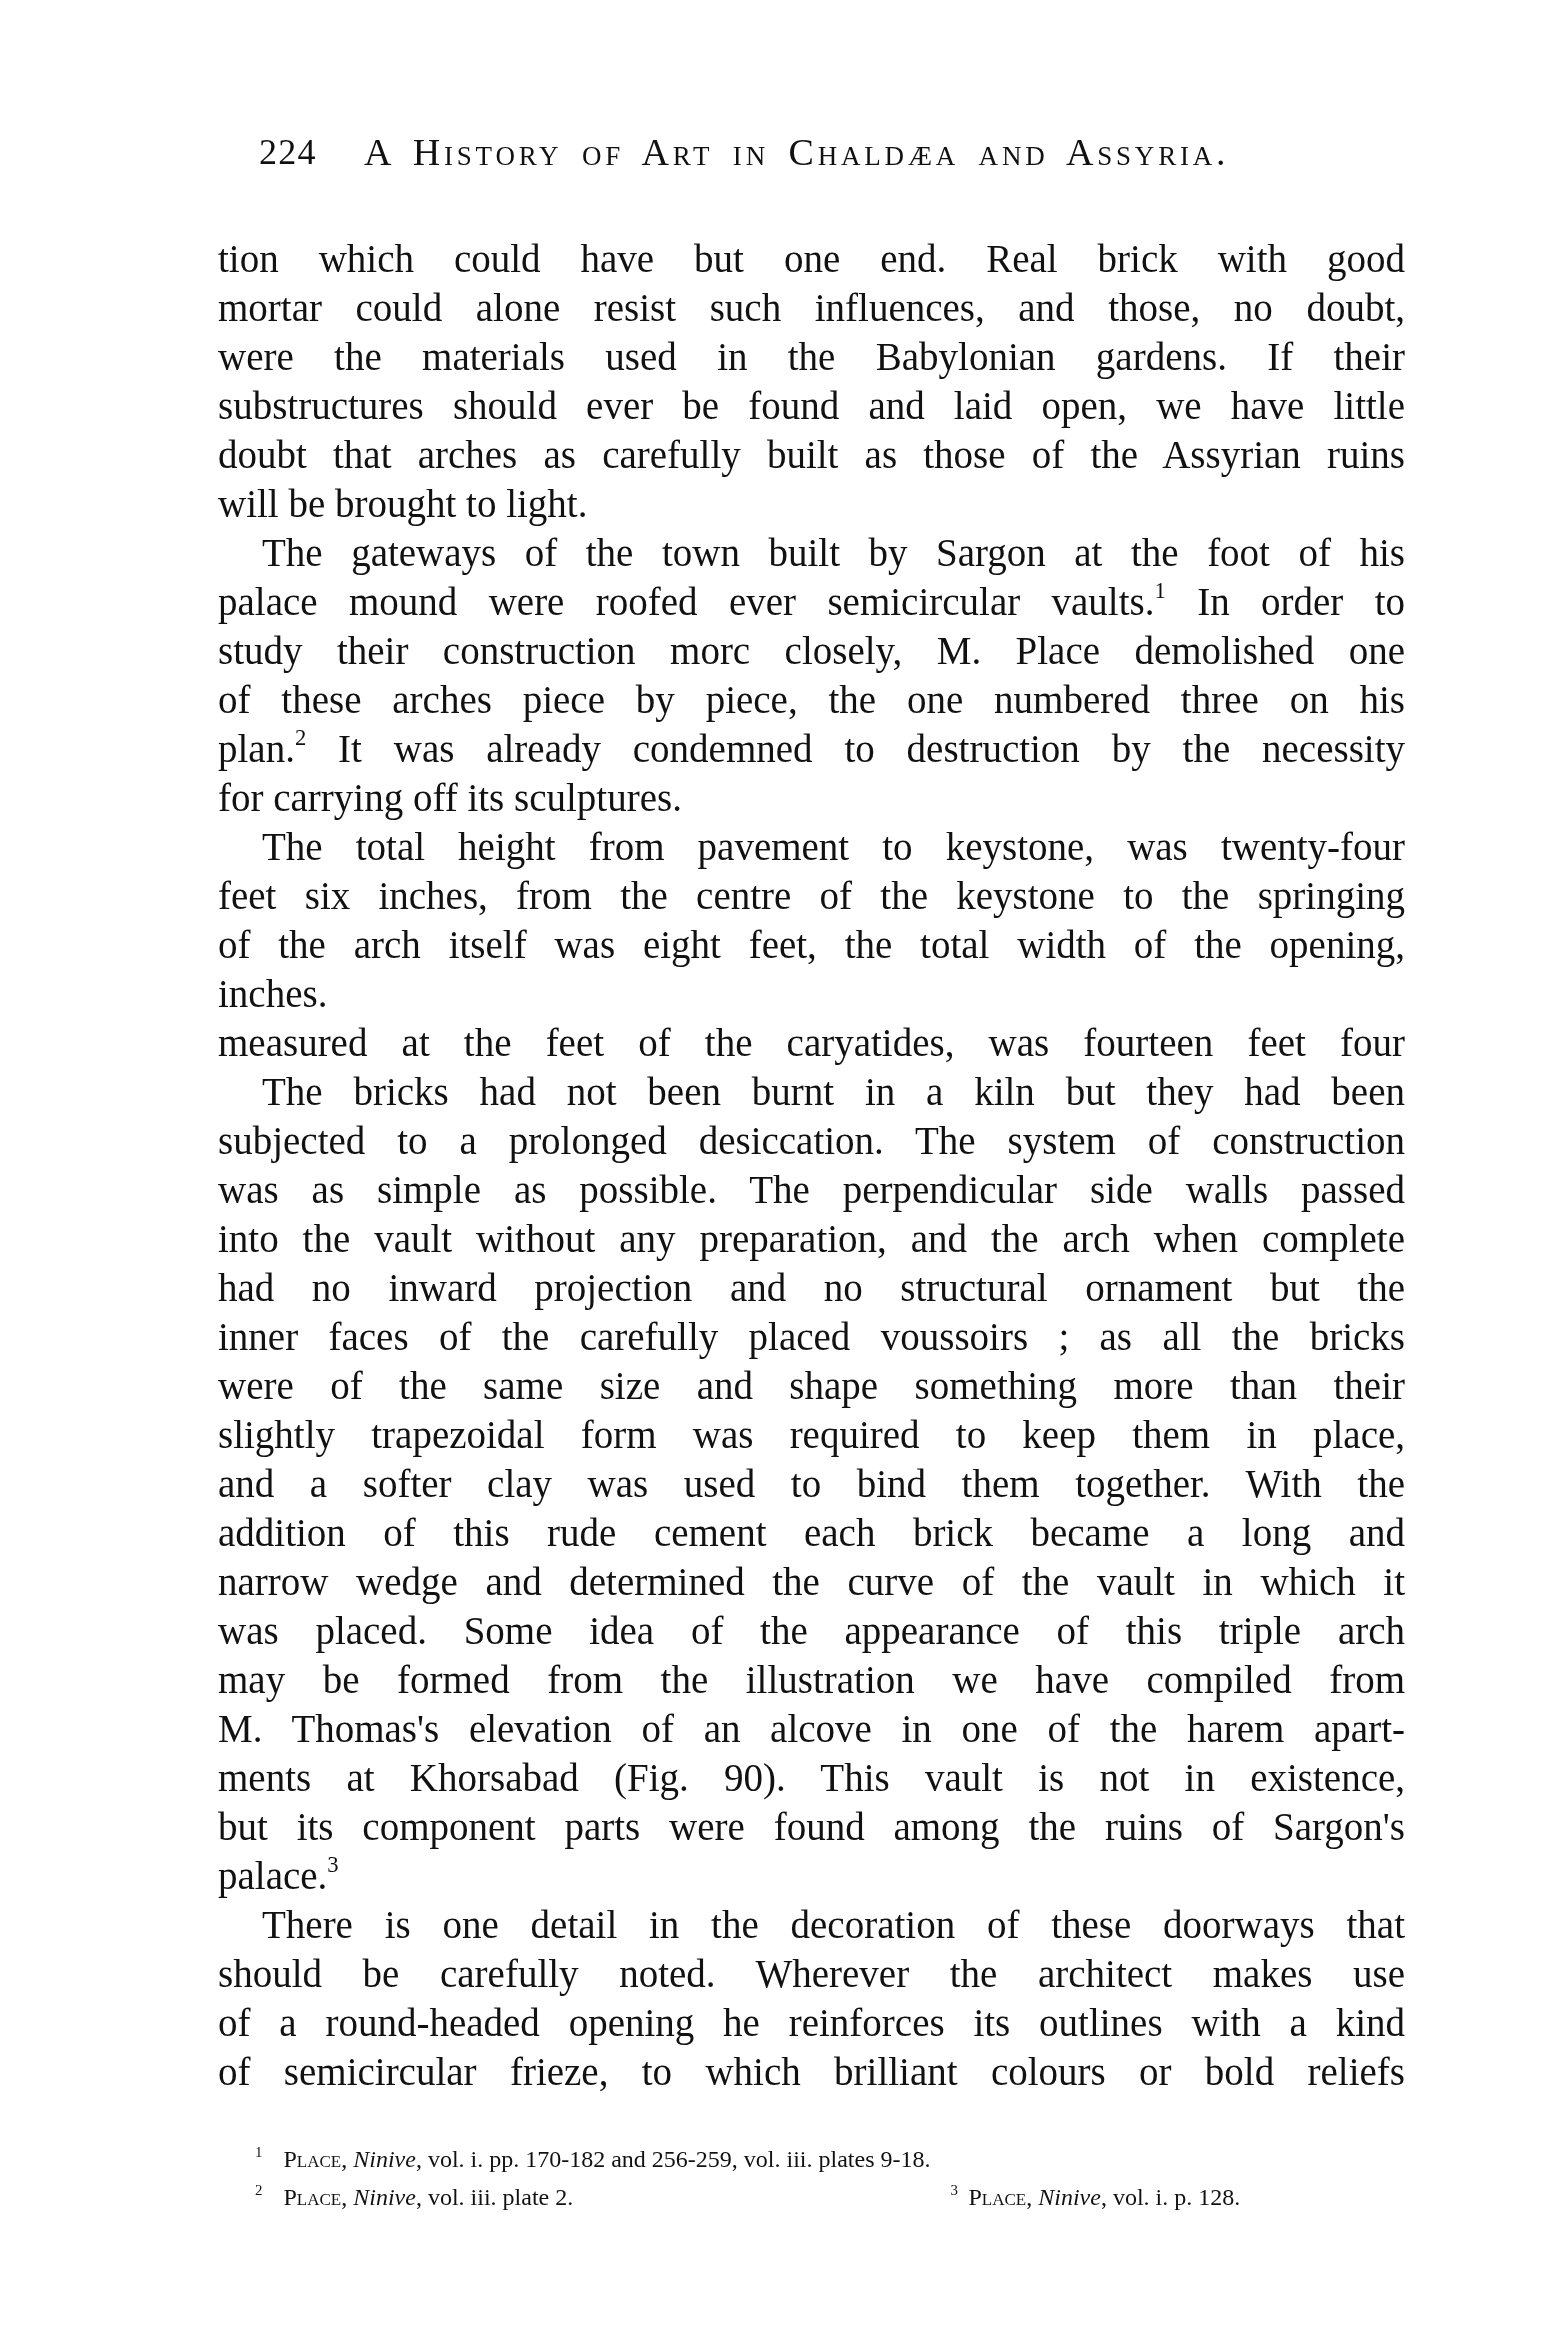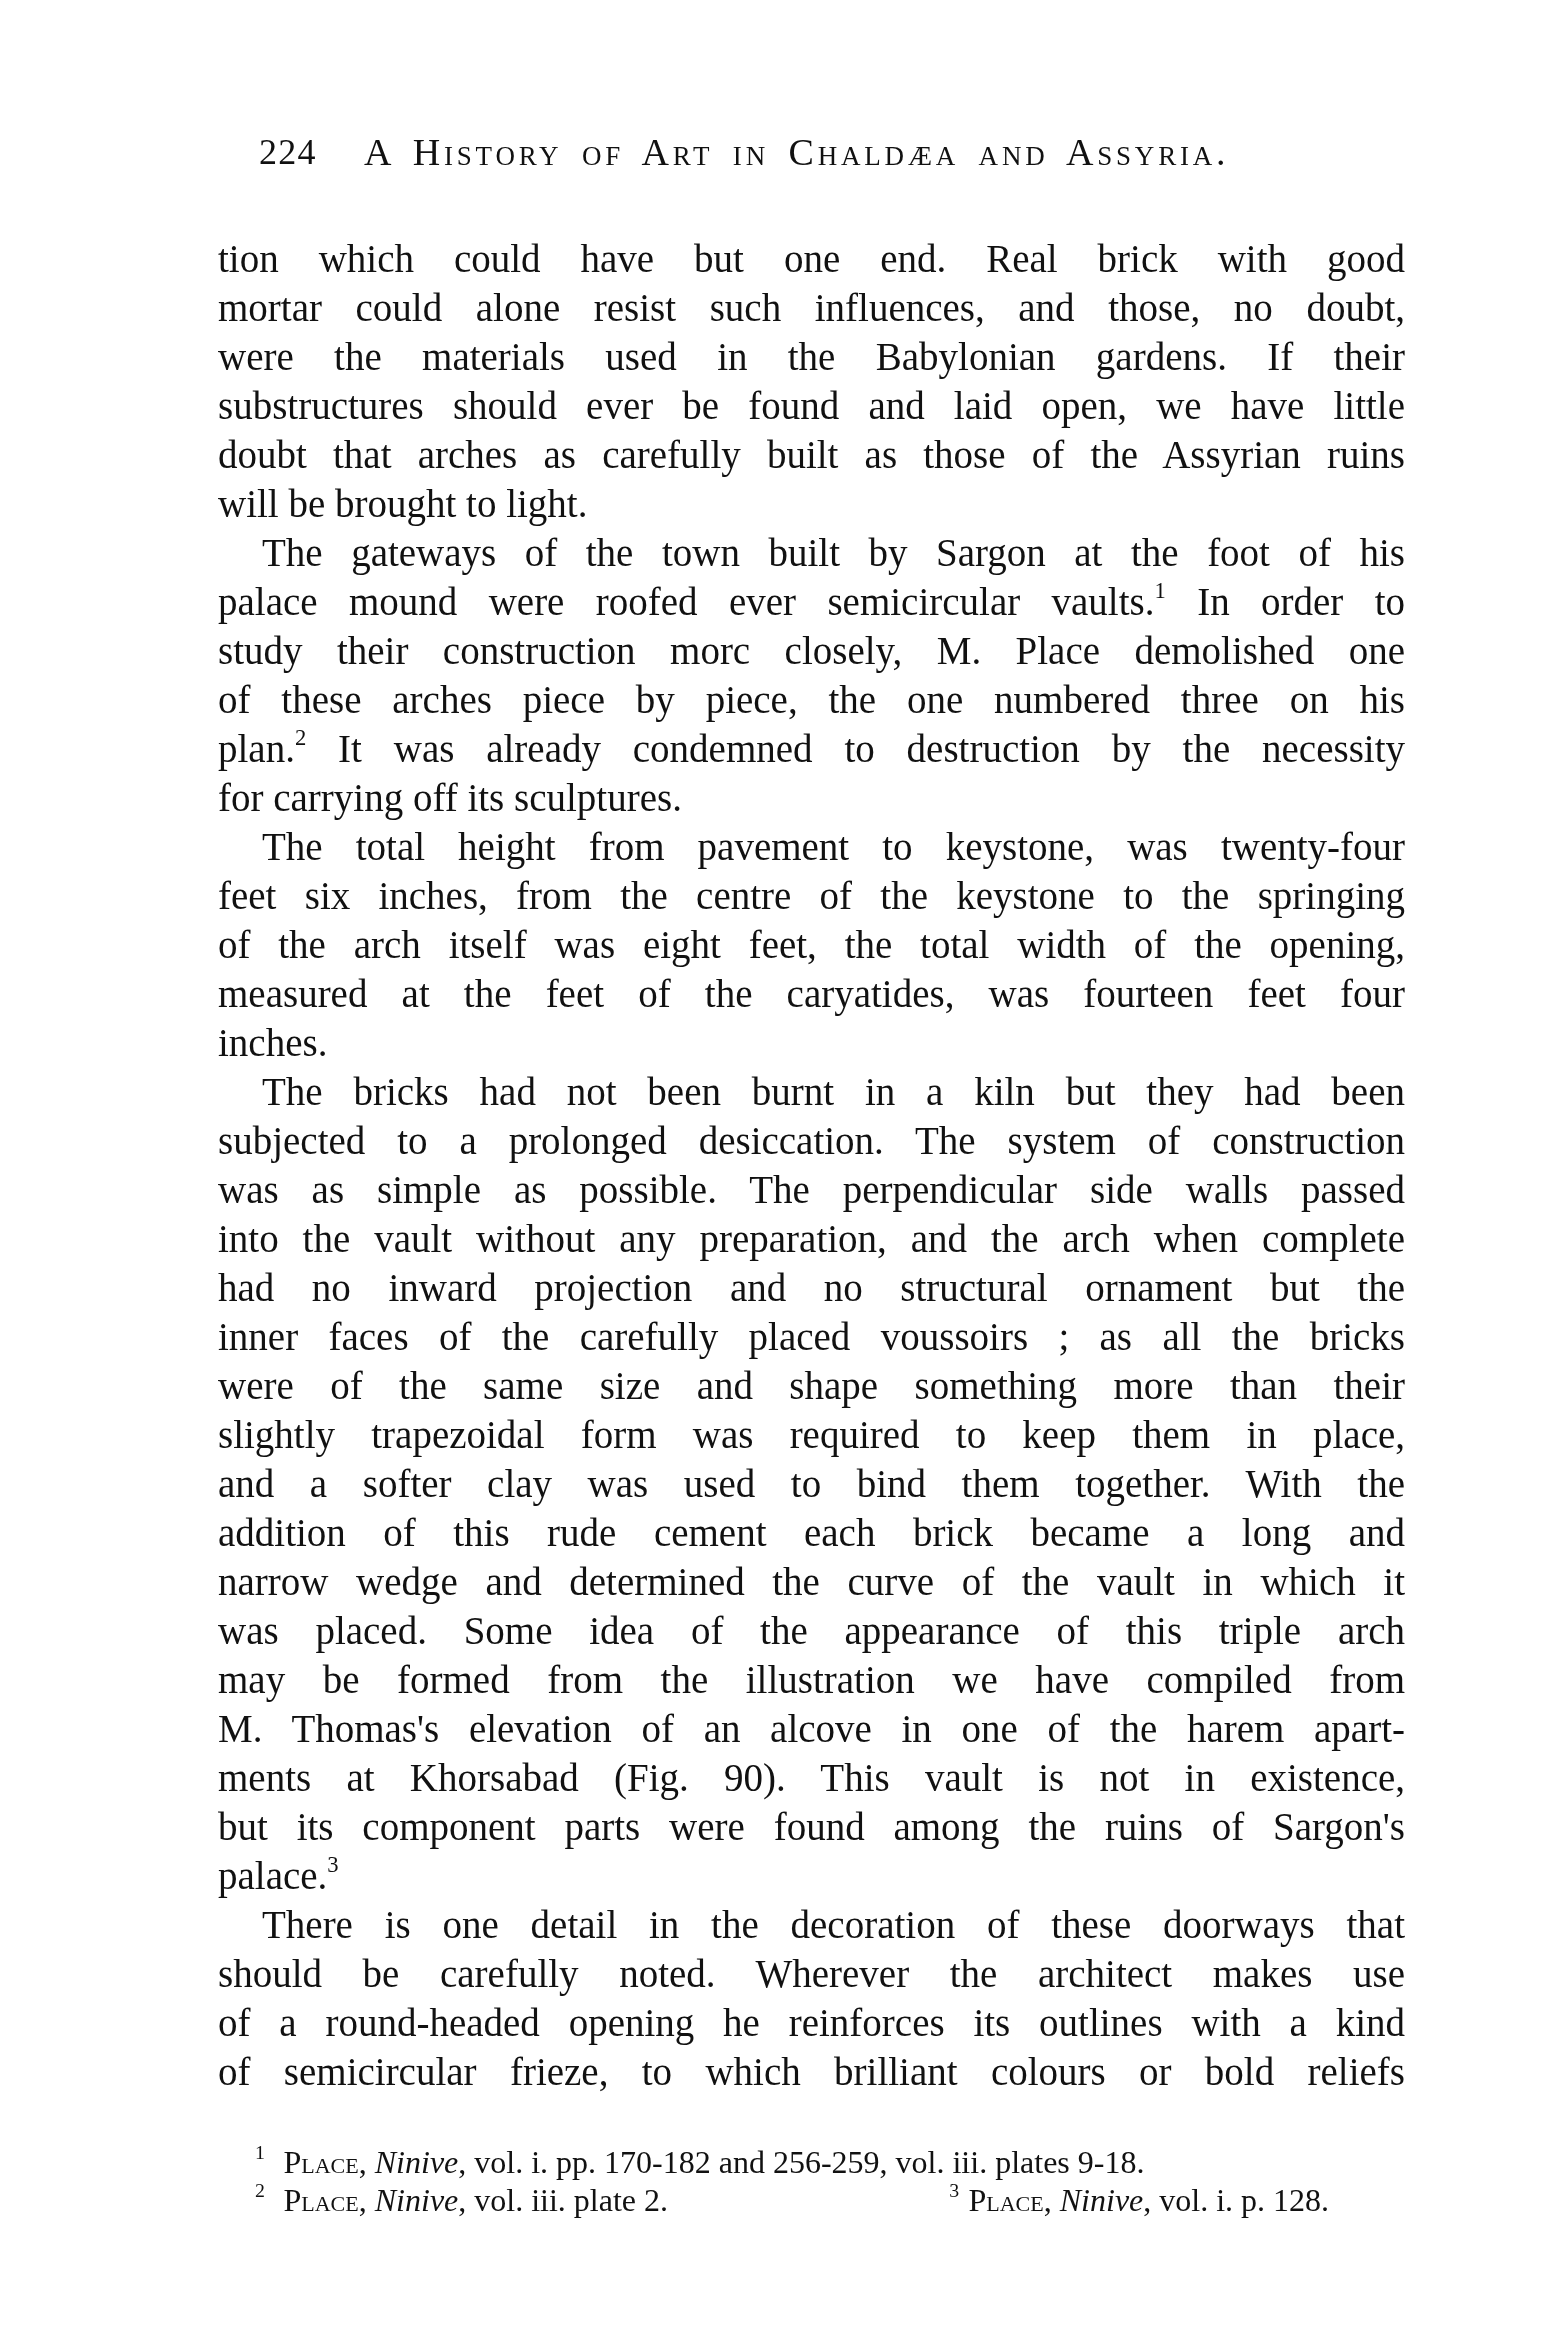--- a/index.html
+++ b/index.html
@@ -132,8 +132,8 @@
     <span class="line indent">The total height from pavement to keystone, was twenty-four</span>
     <span class="line">feet six inches, from the centre of the keystone to the springing</span>
     <span class="line">of the arch itself was eight feet, the total width of the opening,</span>
+    <span class="line last">inches.</span>
     <span class="line">measured at the feet of the caryatides, was fourteen feet four</span>
-    <span class="line last">inches.</span>
   </div>
 
   <div class="paragraph">

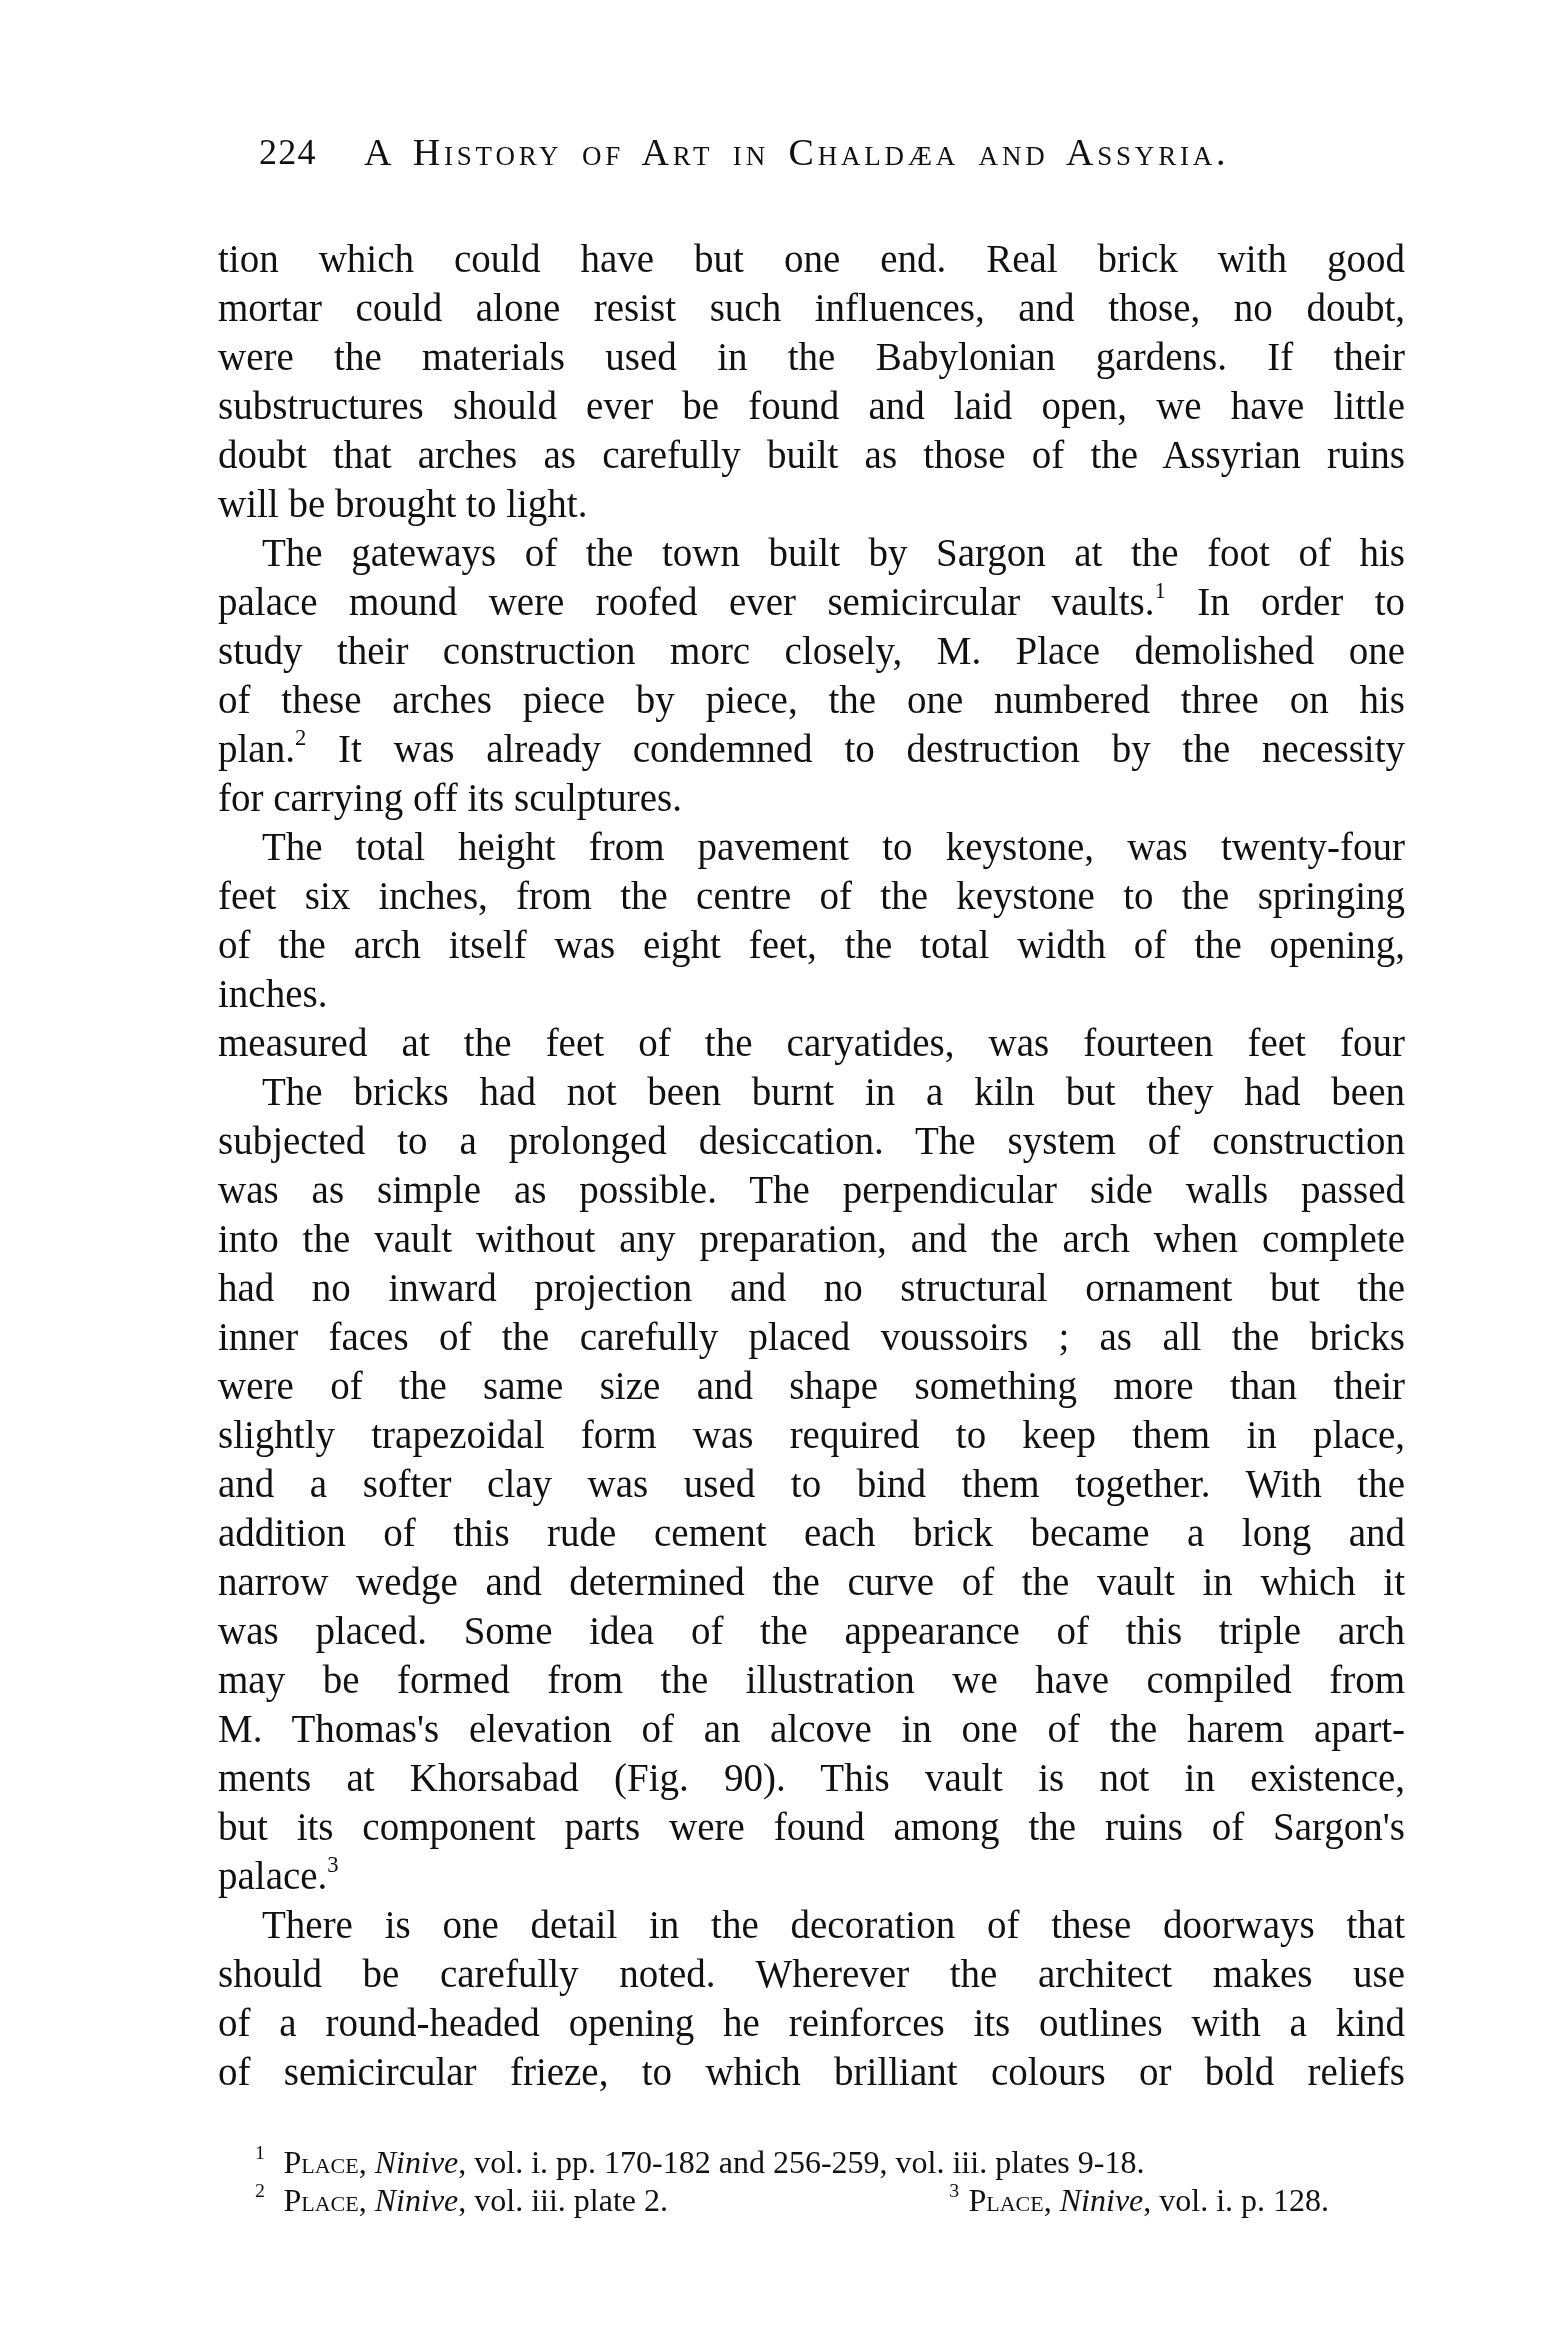--- a/index.html
+++ b/index.html
@@ -73,7 +73,7 @@
     left: 255px;
     top: 2133px;
     width: 1149px;
-    font-size: 32px;
+    font-size: 24px;
     line-height: 38px;
   }
   .fn-marker {

